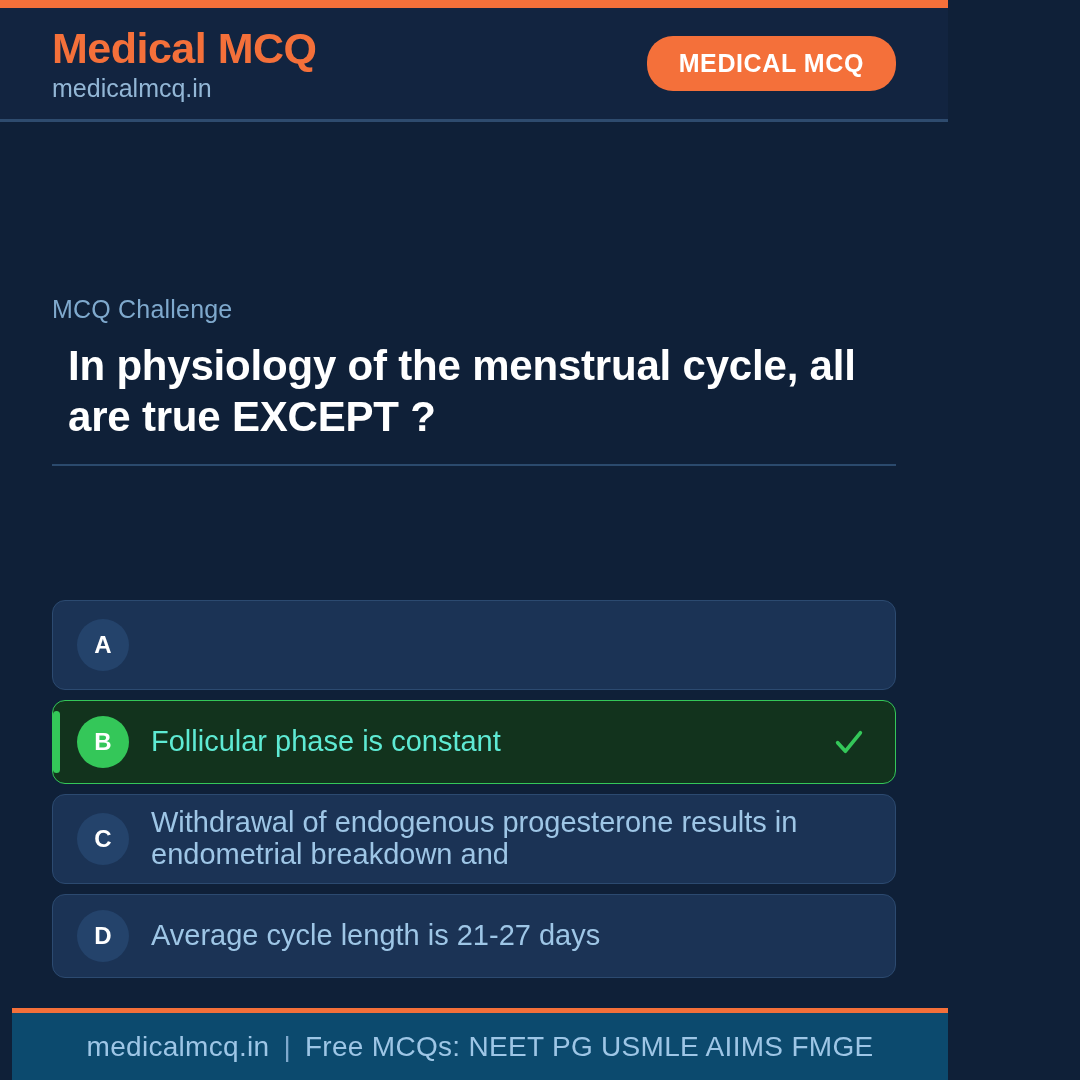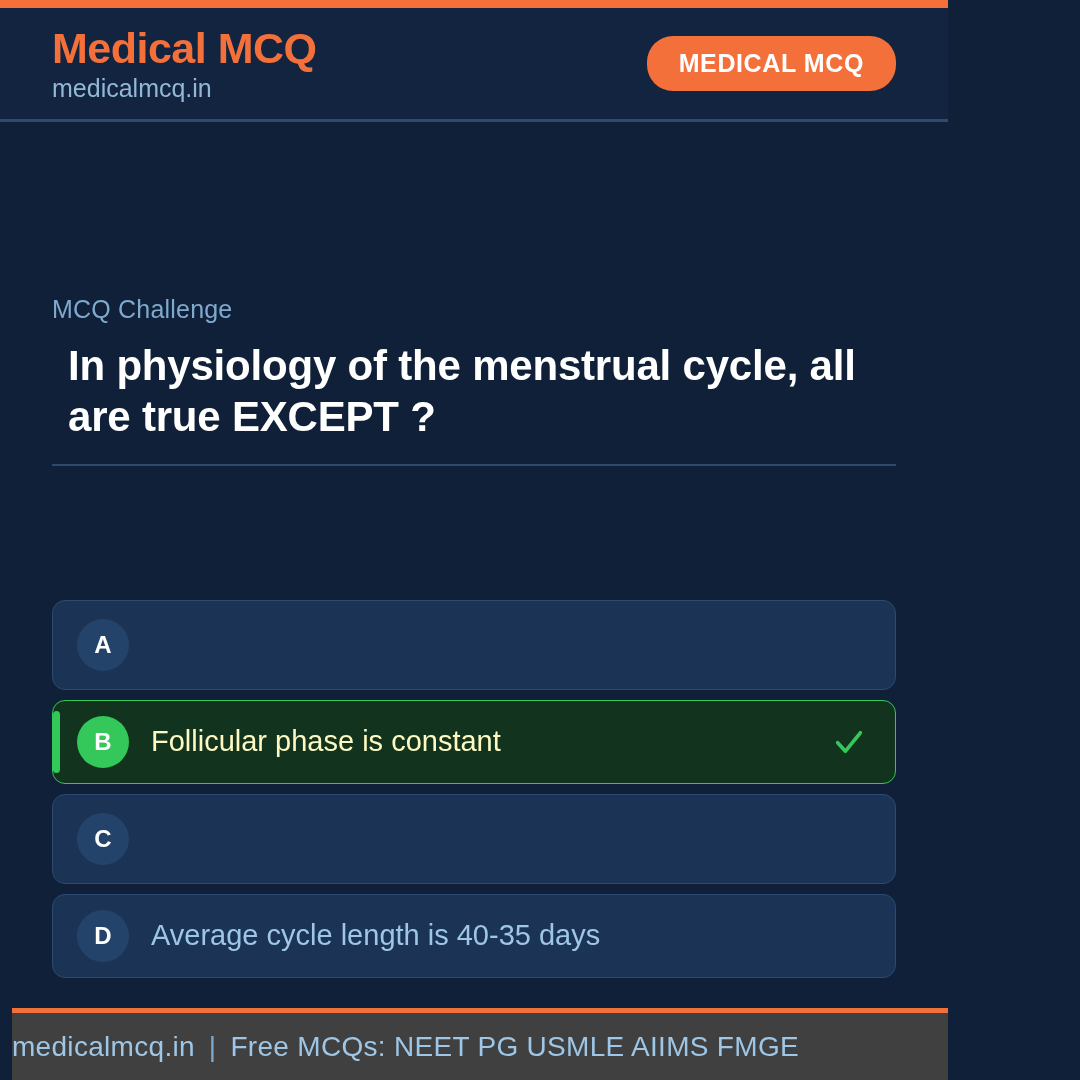--- a/index.html
+++ b/index.html
@@ -182,7 +182,7 @@
     color: #ffffff;
   }
   .option.correct .otext {
-    color: #fef9c3;
+    color: #5eead4;
   }
   .option.correct .tick {
     color: #34c759;

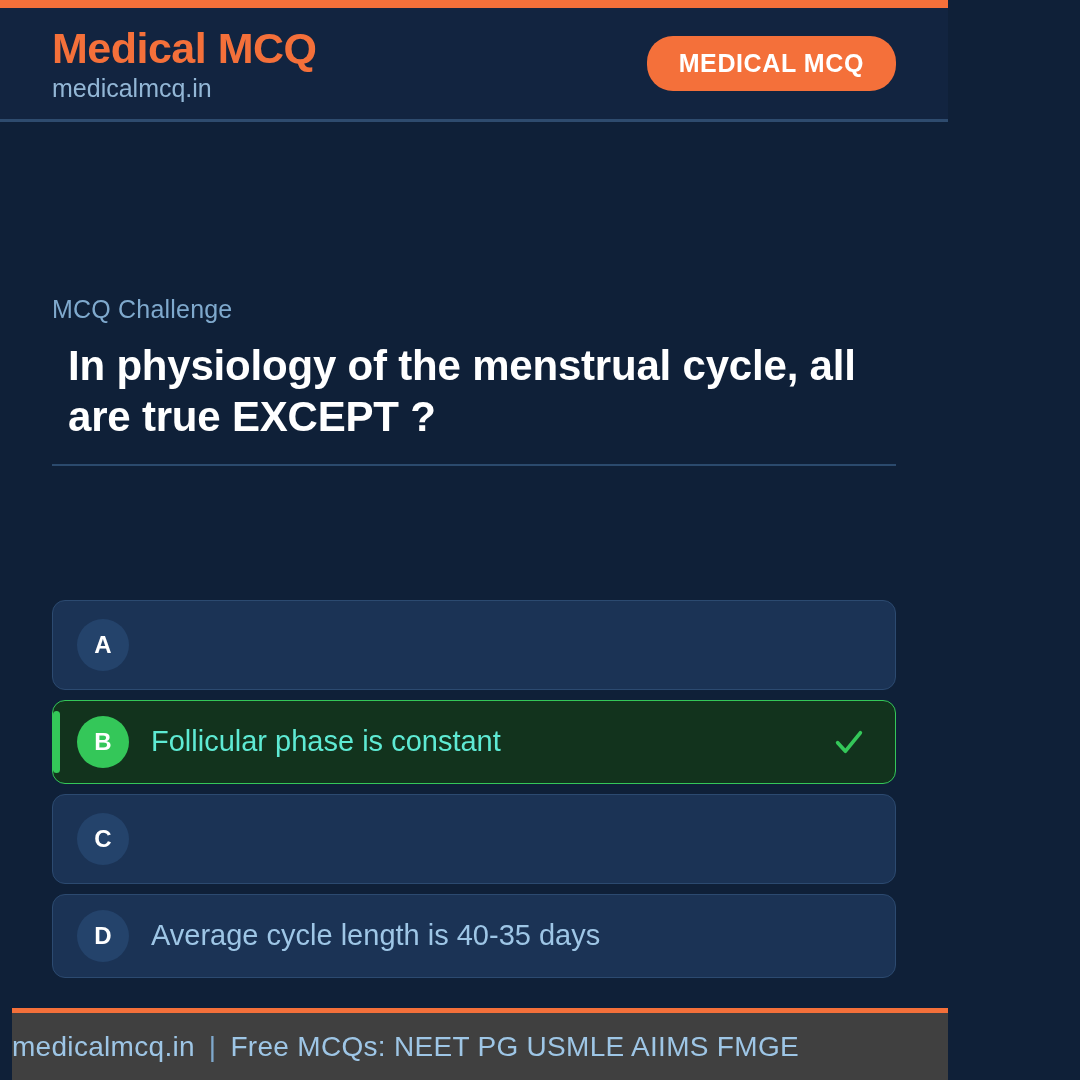--- a/index.html
+++ b/index.html
@@ -255,6 +255,7 @@
 
       <div class="option two-line">
         <div class="badge">C</div>
+        <div class="otext">Withdrawal of endogenous progesterone results in endometrial breakdown and</div>
         <div class="tick"></div>
       </div>
 

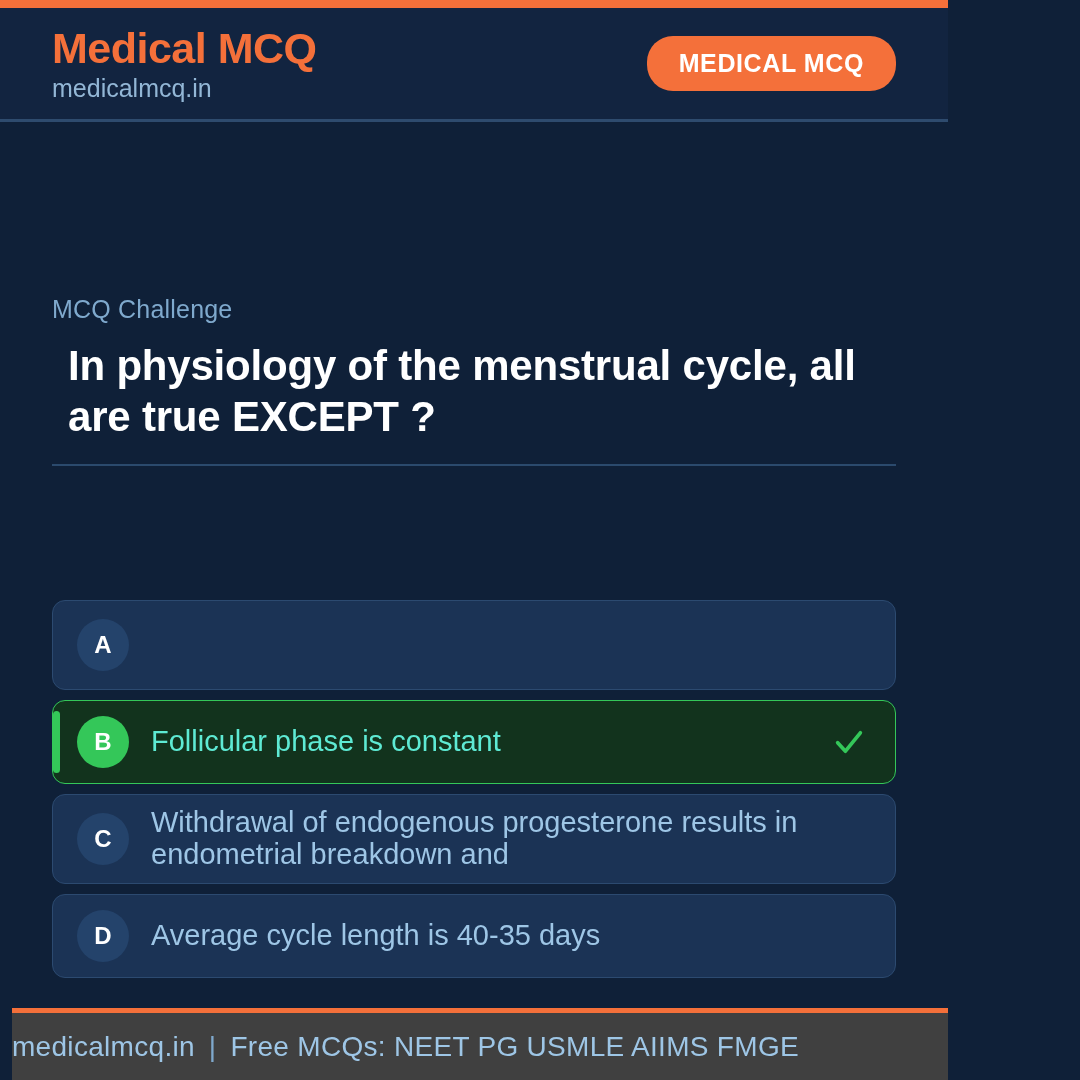--- a/index.html
+++ b/index.html
@@ -261,7 +261,7 @@
 
       <div class="option one-line">
         <div class="badge">D</div>
-        <div class="otext">Average cycle length is 40-35 days</div>
+        <div class="otext">Average cycle length is 21-27 days</div>
         <div class="tick"></div>
       </div>
 

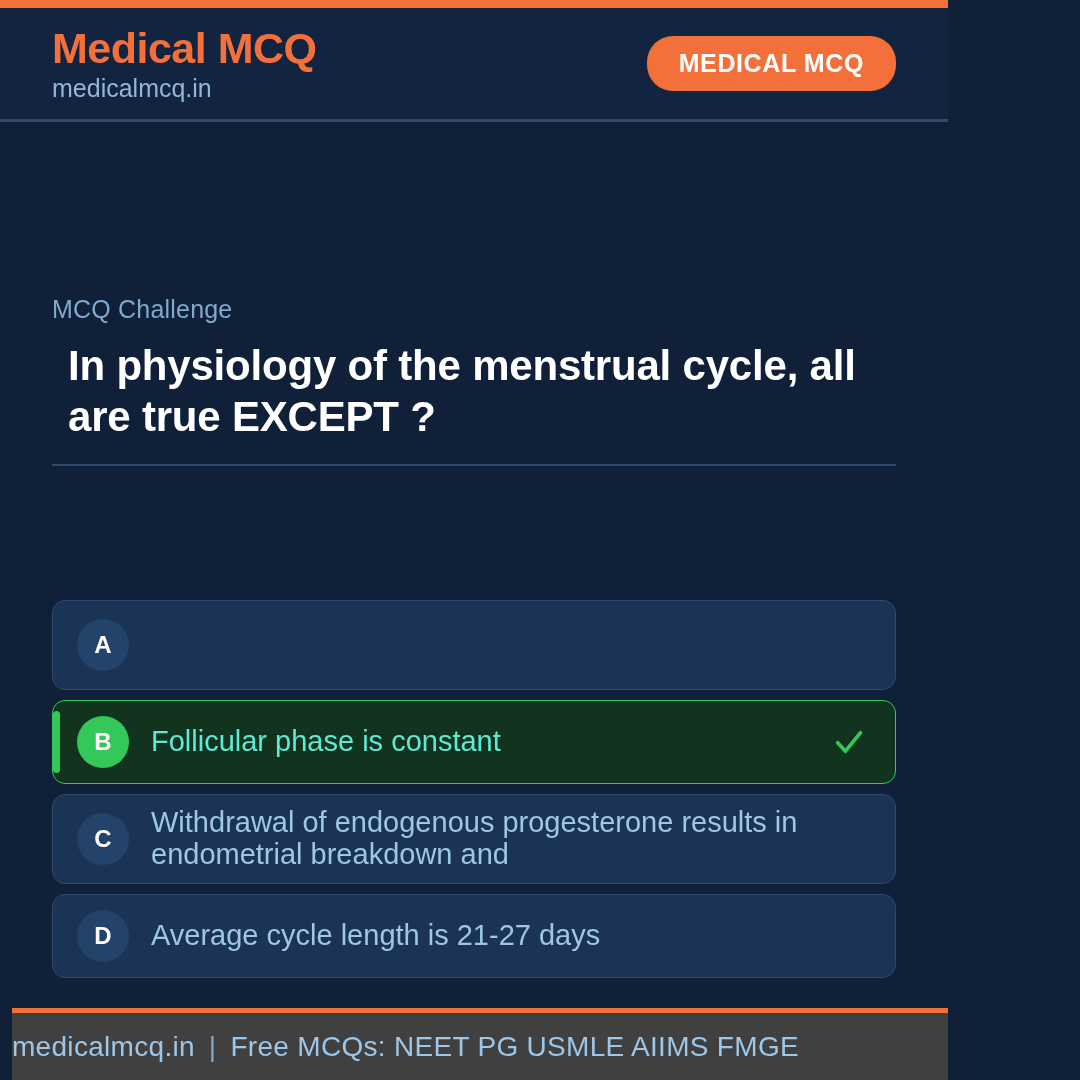--- a/index.html
+++ b/index.html
@@ -193,12 +193,12 @@
   .footer {
     flex: 0 0 auto;
     height: 72px;
-    background: #404040;
+    background: #0c4a6e;
     border-top: 5px solid #f4703a;
     box-sizing: border-box;
     display: flex;
     align-items: center;
-    justify-content: flex-start;
+    justify-content: center;
     margin-left: 12px;
   }
   .footer-text {

